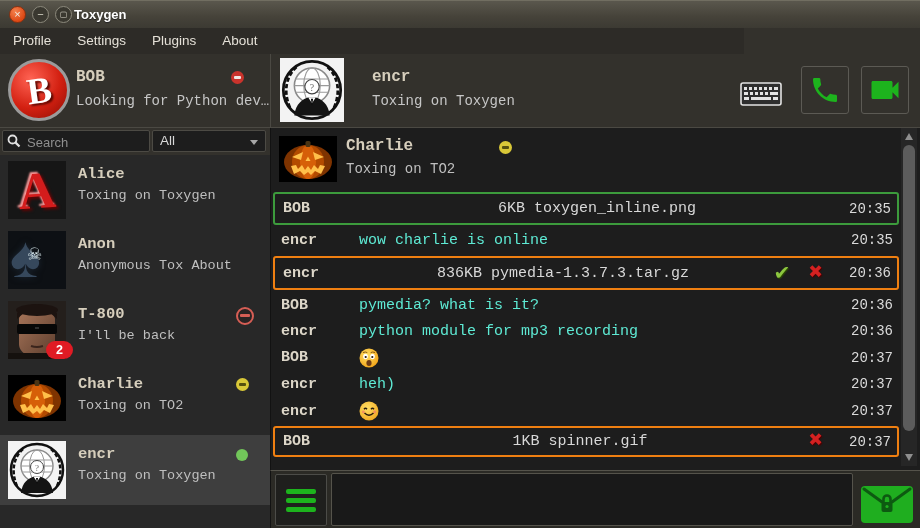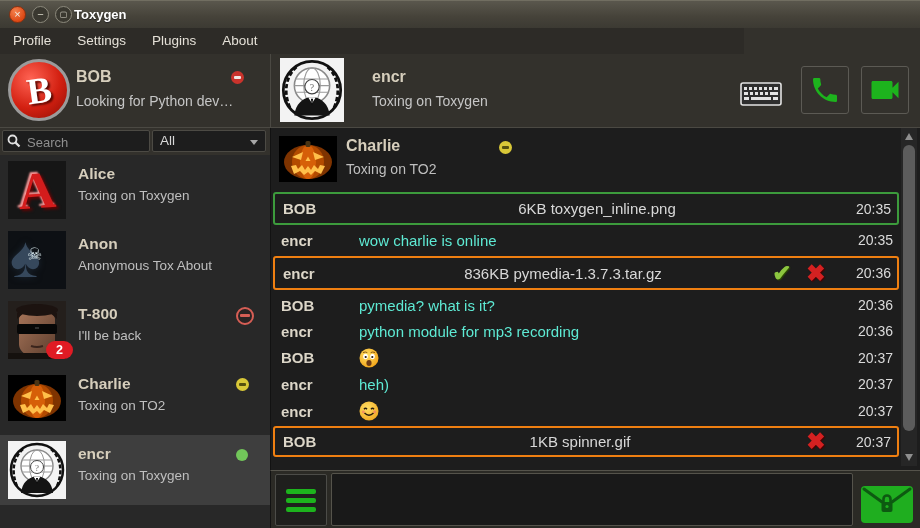--- a/index.html
+++ b/index.html
@@ -5,7 +5,7 @@
   html,body{margin:0;padding:0;background:#1a1a1a;}
   #app{position:relative;width:920px;height:528px;background:#33312c;overflow:hidden;
        font-family:"Liberation Sans",sans-serif;-webkit-font-smoothing:antialiased;}
-  .serif{font-family:Liberation Sans, sans-serif;}
+  .serif{font-family:Liberation Mono, monospace;}
 
   
   .titlebar{position:absolute;left:0;top:0;width:920px;height:28px;

